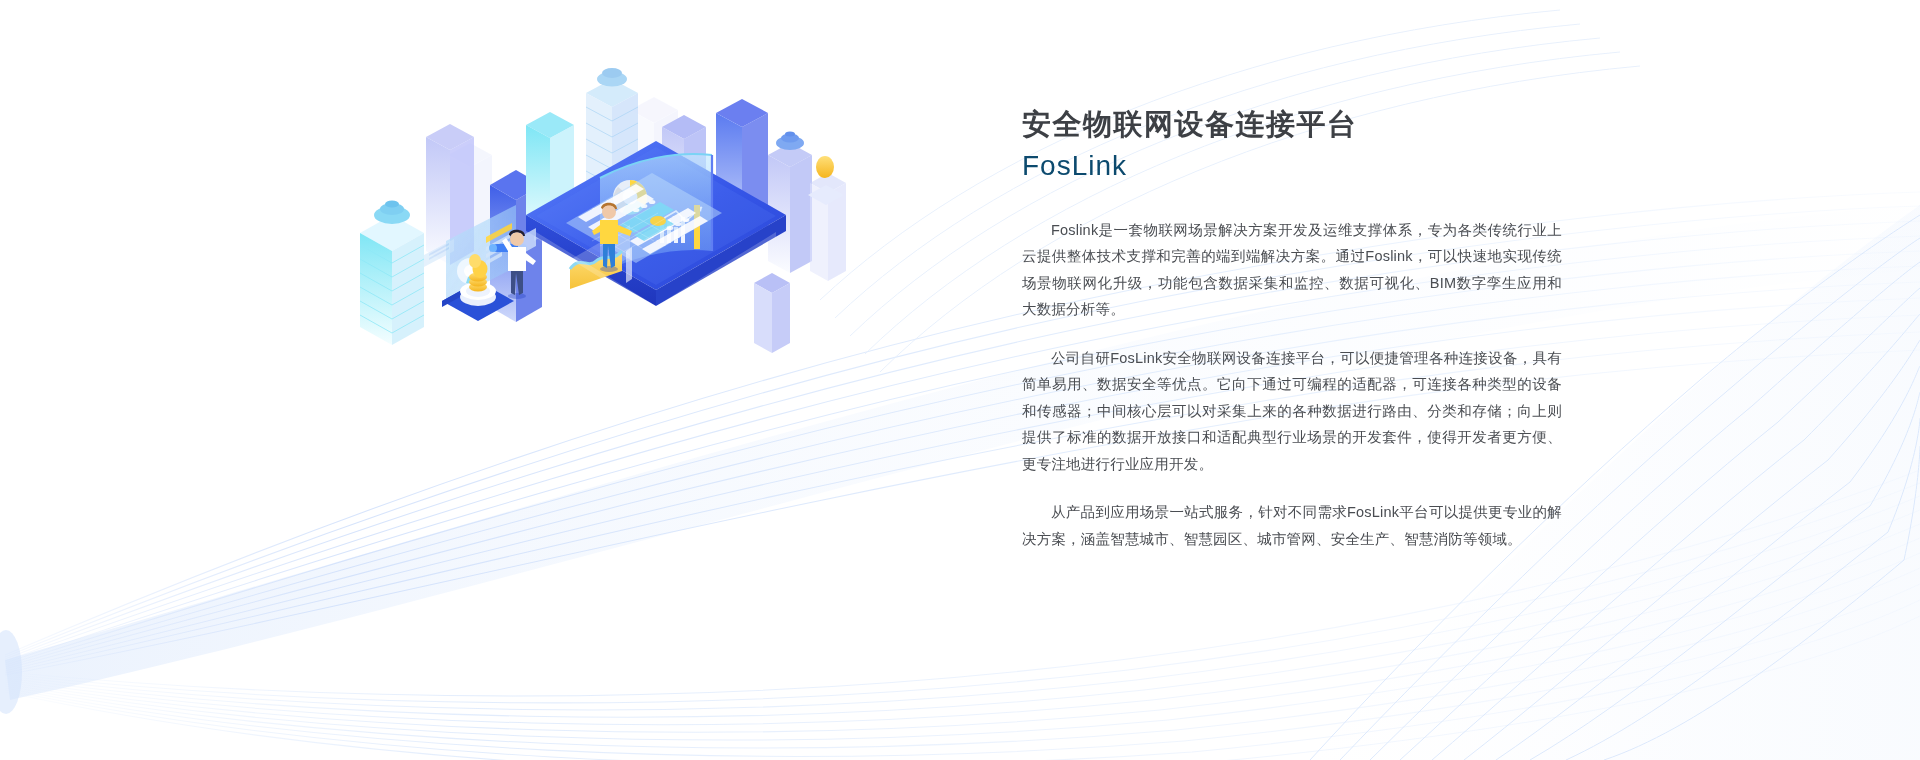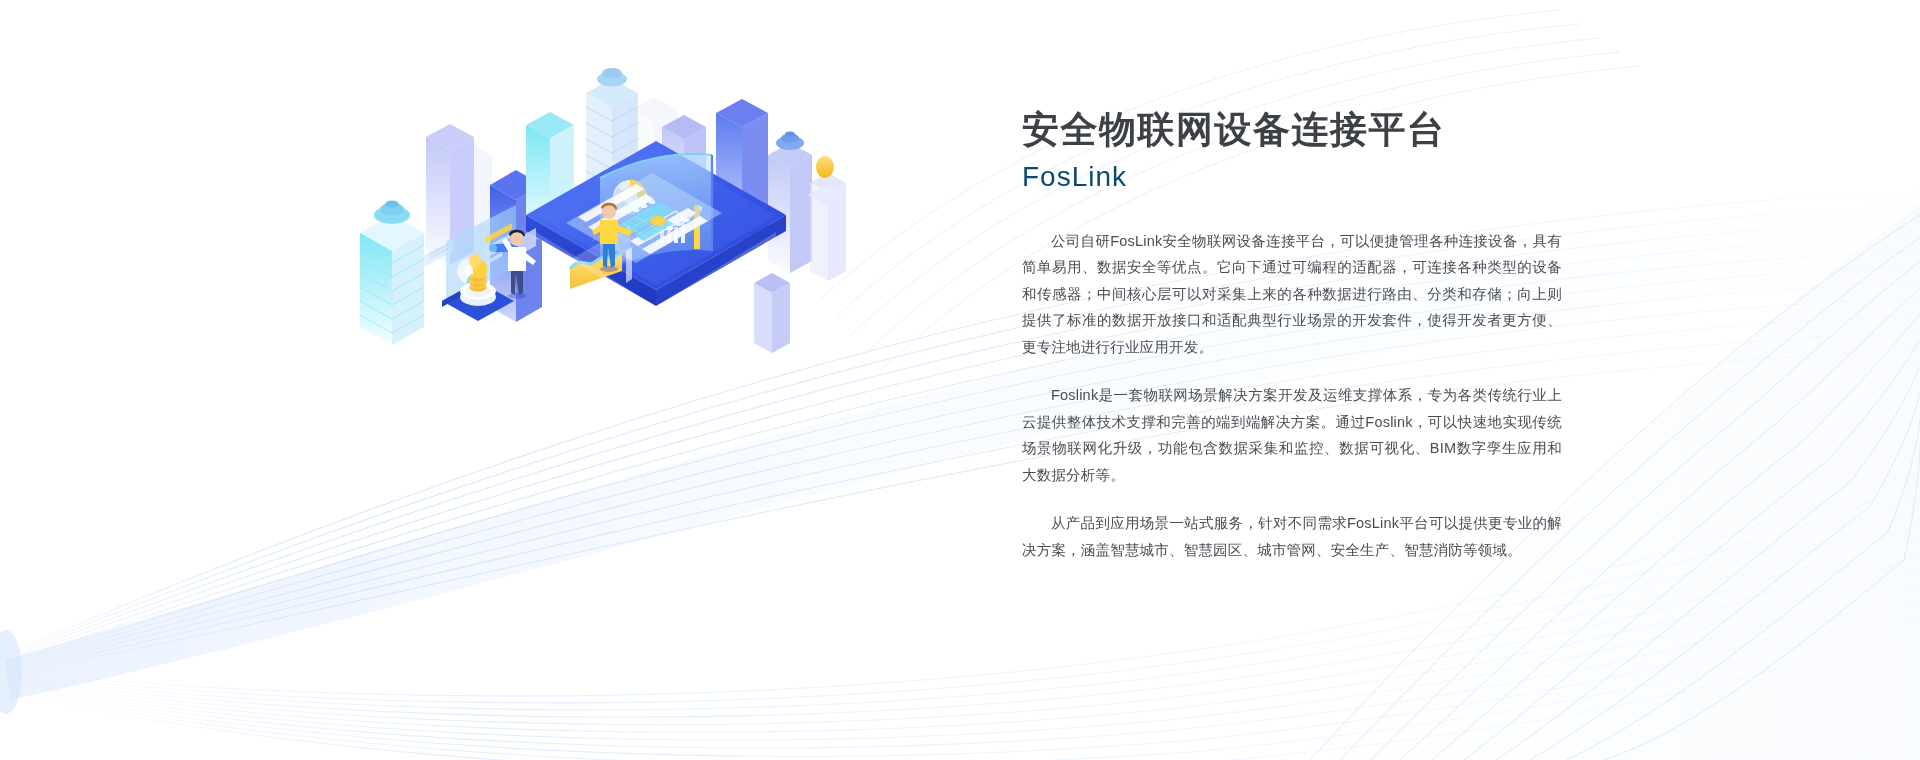--- a/index.html
+++ b/index.html
@@ -21,7 +21,7 @@
   .copy { position:absolute; left:1022px; top:105px; width:540px; z-index:3; }
 
   .title {
-    font-size:37px;
+    font-size:29px;
     font-weight:bold;
     color:#3d4045;
     letter-spacing:1.5px;

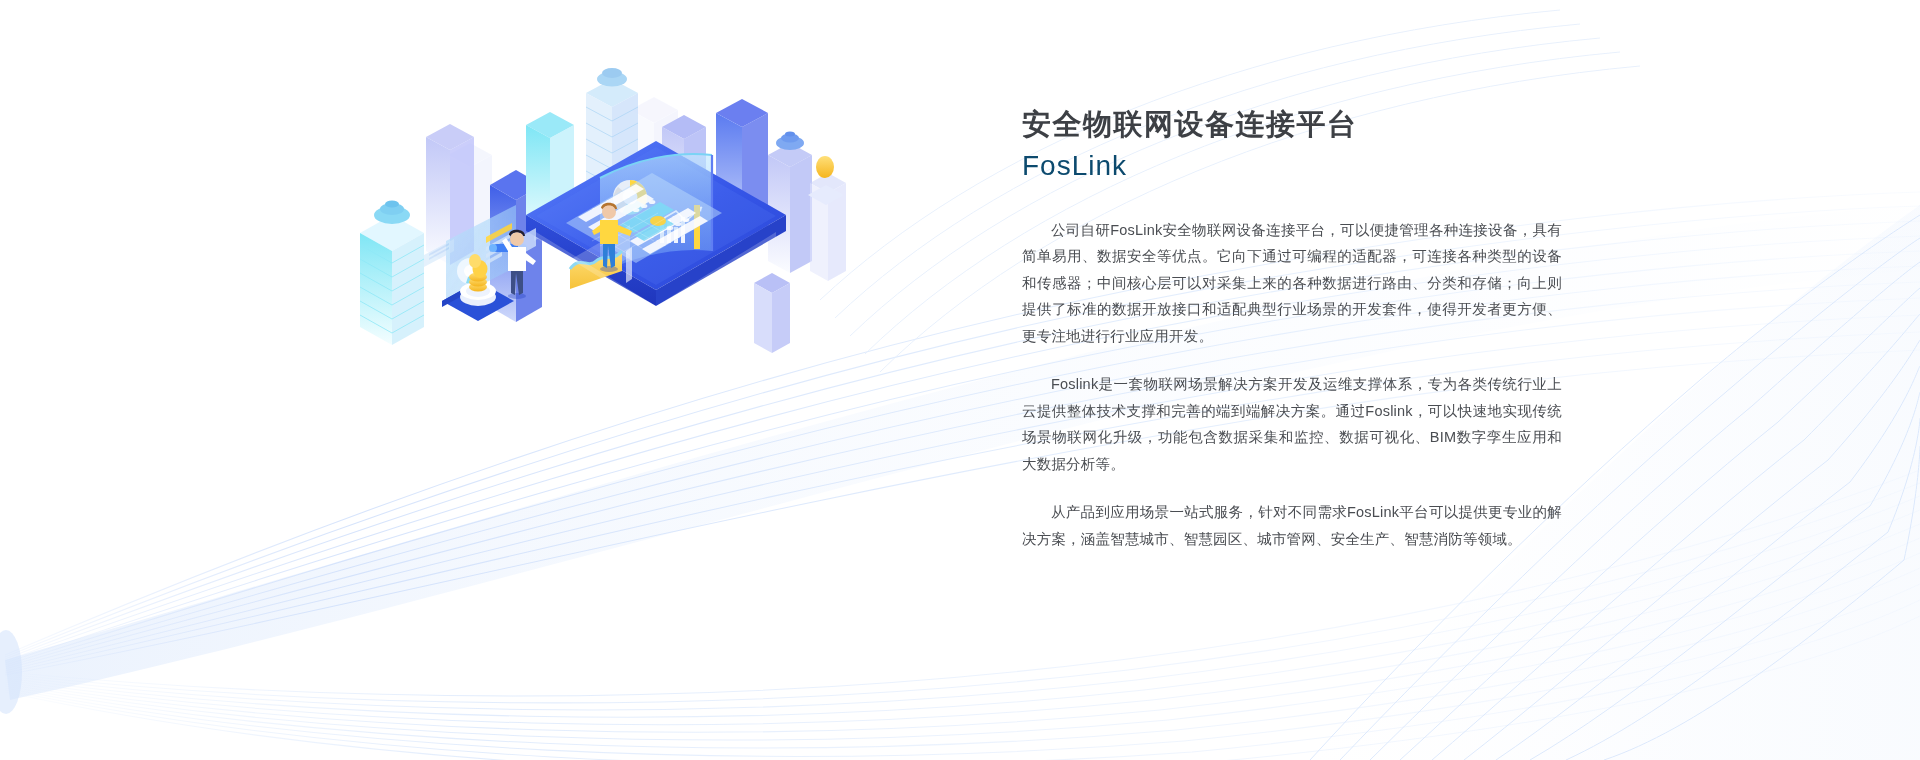--- a/index.html
+++ b/index.html
@@ -450,8 +450,8 @@
     <h1 class="title">安全物联网设备连接平台</h1>
     <div class="subtitle">FosLink</div>
     <div class="paras">
+      <p class="para">Foslink是一套物联网场景解决方案开发及运维支撑体系，专为各类传统行业上云提供整体技术支撑和完善的端到端解决方案。通过Foslink，可以快速地实现传统场景物联网化升级，功能包含数据采集和监控、数据可视化、BIM数字孪生应用和大数据分析等。</p>
       <p class="para">公司自研FosLink安全物联网设备连接平台，可以便捷管理各种连接设备，具有简单易用、数据安全等优点。它向下通过可编程的适配器，可连接各种类型的设备和传感器；中间核心层可以对采集上来的各种数据进行路由、分类和存储；向上则提供了标准的数据开放接口和适配典型行业场景的开发套件，使得开发者更方便、更专注地进行行业应用开发。</p>
-      <p class="para">Foslink是一套物联网场景解决方案开发及运维支撑体系，专为各类传统行业上云提供整体技术支撑和完善的端到端解决方案。通过Foslink，可以快速地实现传统场景物联网化升级，功能包含数据采集和监控、数据可视化、BIM数字孪生应用和大数据分析等。</p>
       <p class="para">从产品到应用场景一站式服务，针对不同需求FosLink平台可以提供更专业的解决方案，涵盖智慧城市、智慧园区、城市管网、安全生产、智慧消防等领域。</p>
     </div>
   </div>

